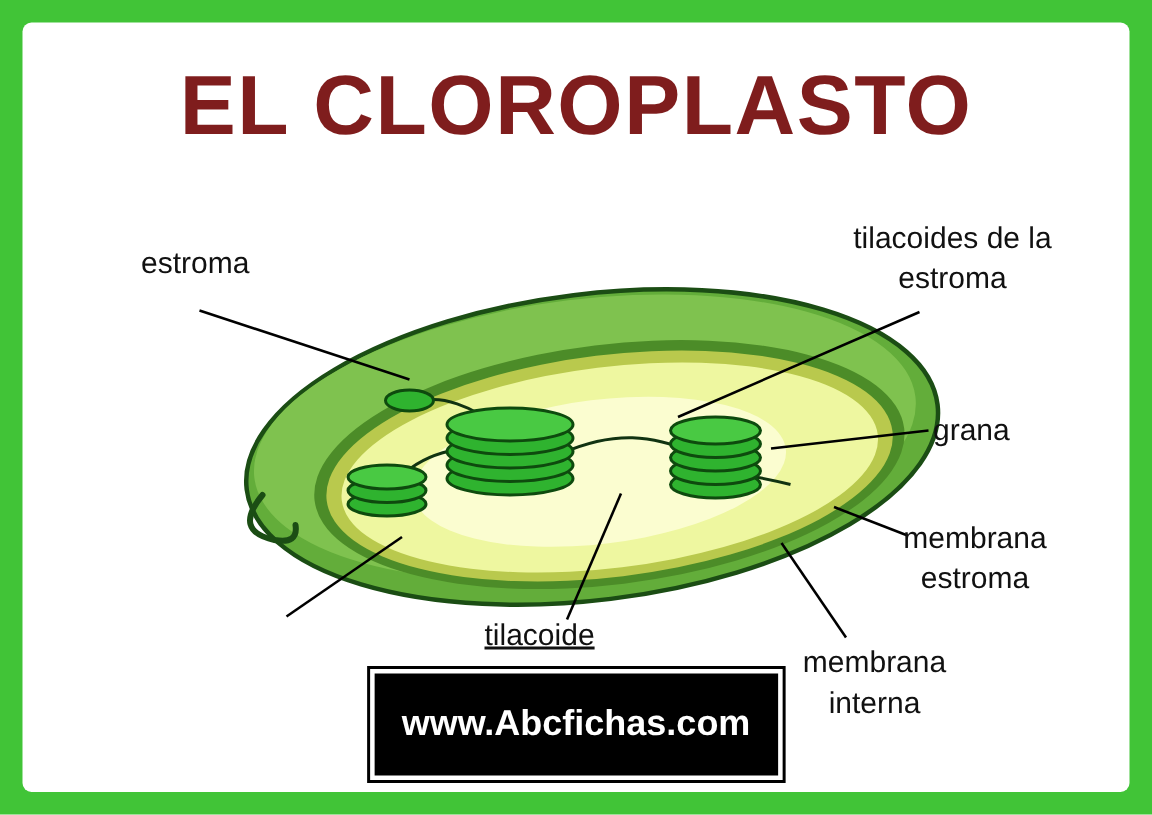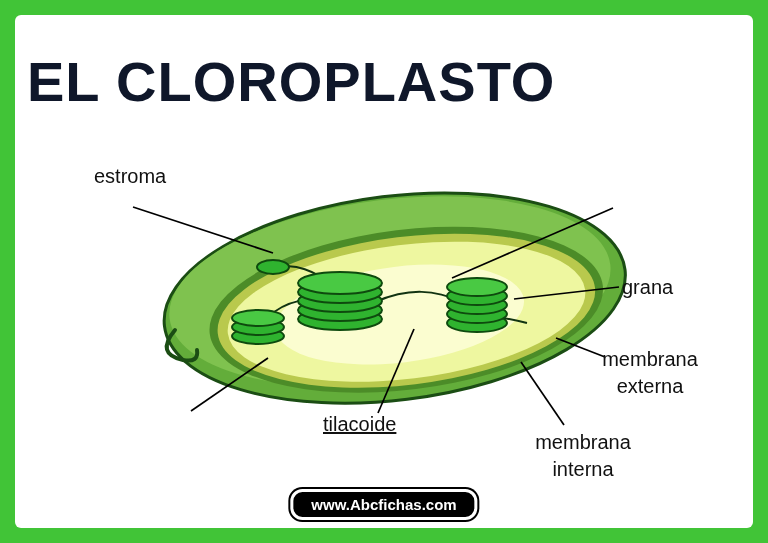--- a/index.html
+++ b/index.html
@@ -14,9 +14,9 @@
   }
   .title{
     position:absolute;left:0;right:0;top:22px;
-    text-align:left;margin:12px;
+    text-align:center;margin:0;
     font-size:56px;font-weight:800;letter-spacing:1px;
-    color:#0f172a;
+    color:#7f1d1d;
     font-family:"Liberation Sans", sans-serif;
   }
   .diagram-svg{

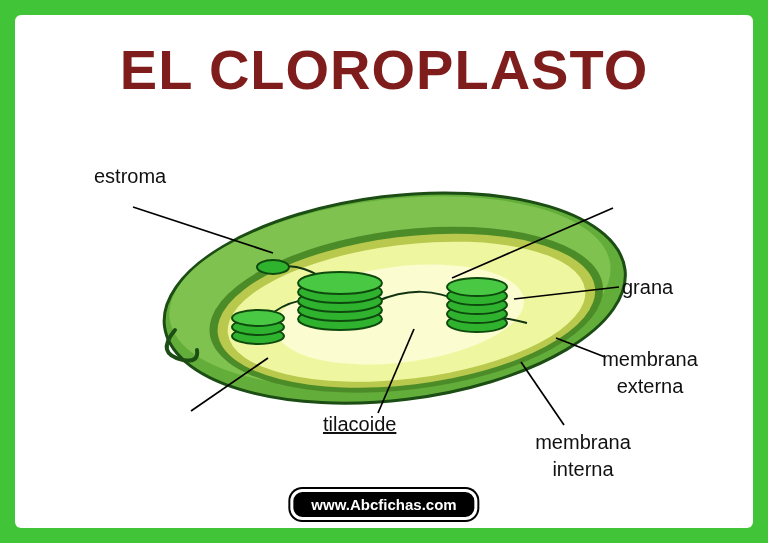--- a/index.html
+++ b/index.html
@@ -102,6 +102,7 @@
 
   <div class="lbl" style="left:52px;top:148px;margin-left:27px;">estroma</div>
 
+  <div class="lbl center" style="left:540px;top:131px;width:160px;">tilacoides de la estroma</div>
 
   <div class="lbl" style="left:607px;top:259px;">grana</div>
 

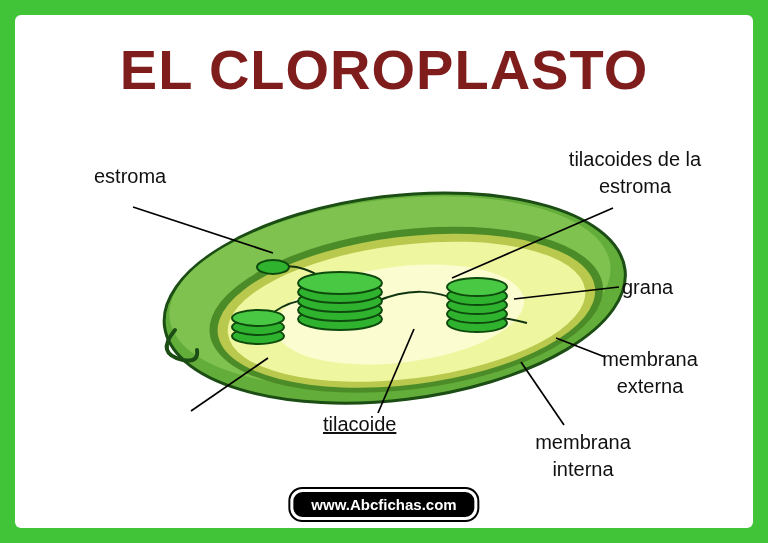--- a/index.html
+++ b/index.html
@@ -106,7 +106,7 @@
 
   <div class="lbl" style="left:607px;top:259px;">grana</div>
 
-  <div class="lbl center" style="left:560px;top:331px;width:150px;">membrana externa</div>
+  <div class="lbl center" style="left:560px;top:331px;width:150px;">membrana estroma</div>
 
   <div class="lbl center" style="left:498px;top:414px;width:140px;">membrana interna</div>
 

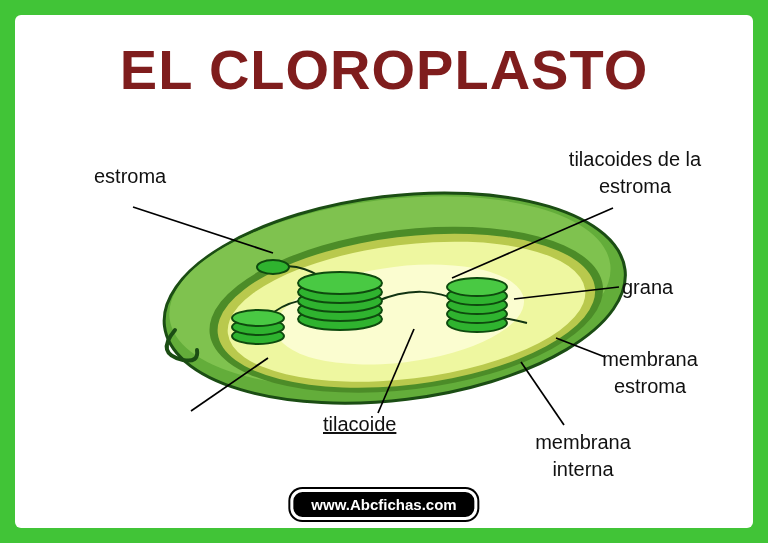--- a/index.html
+++ b/index.html
@@ -32,9 +32,9 @@
   .badge{
     position:absolute;left:50%;bottom:8px;transform:translateX(-50%);
     background:#000000;color:#ffffff;
-    font-size:15px;font-weight:600;
-    padding:4px 18px;border:3px solid #ffffff;
-    box-shadow:0 0 0 2px #000000;border-radius:12px;
+    font-size:24px;font-weight:600;
+    padding:20px 18px;border:3px solid #ffffff;
+    box-shadow:0 0 0 2px #000000;border-radius:0;
     white-space:nowrap;z-index:4;
   }
 </style>

